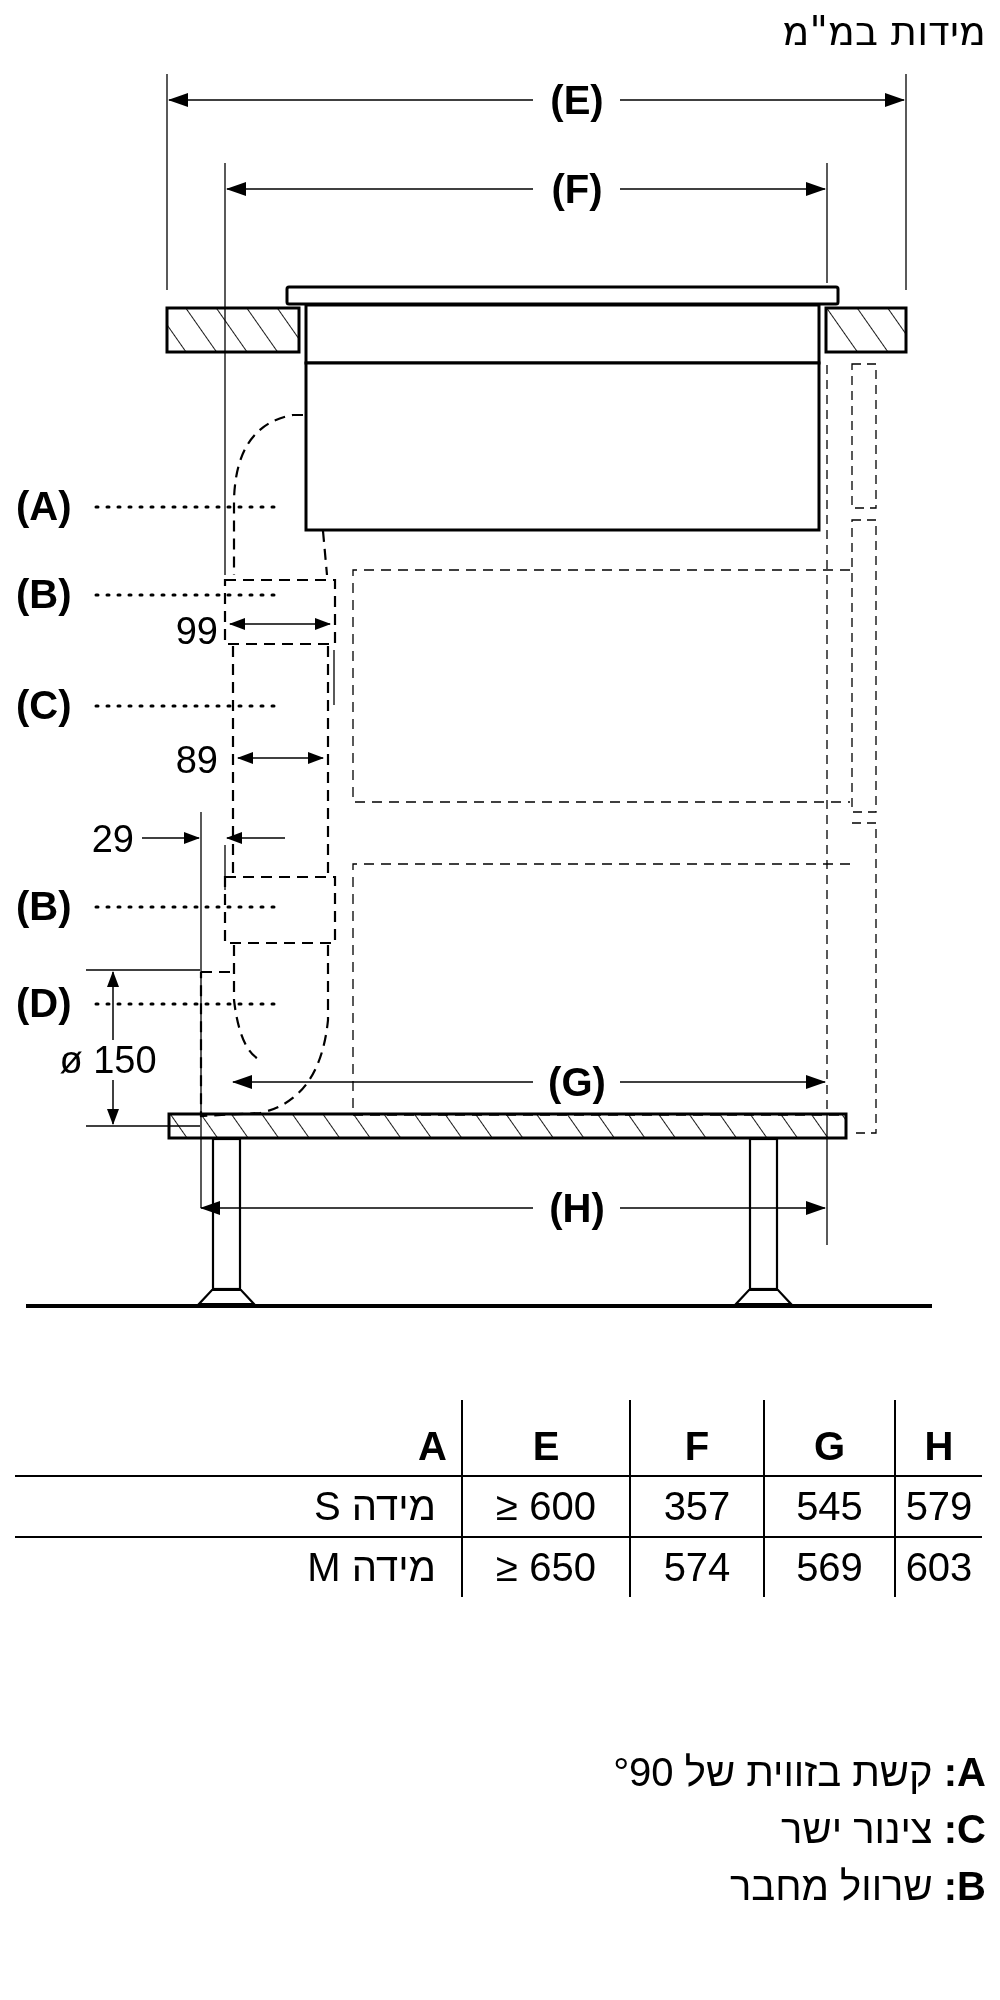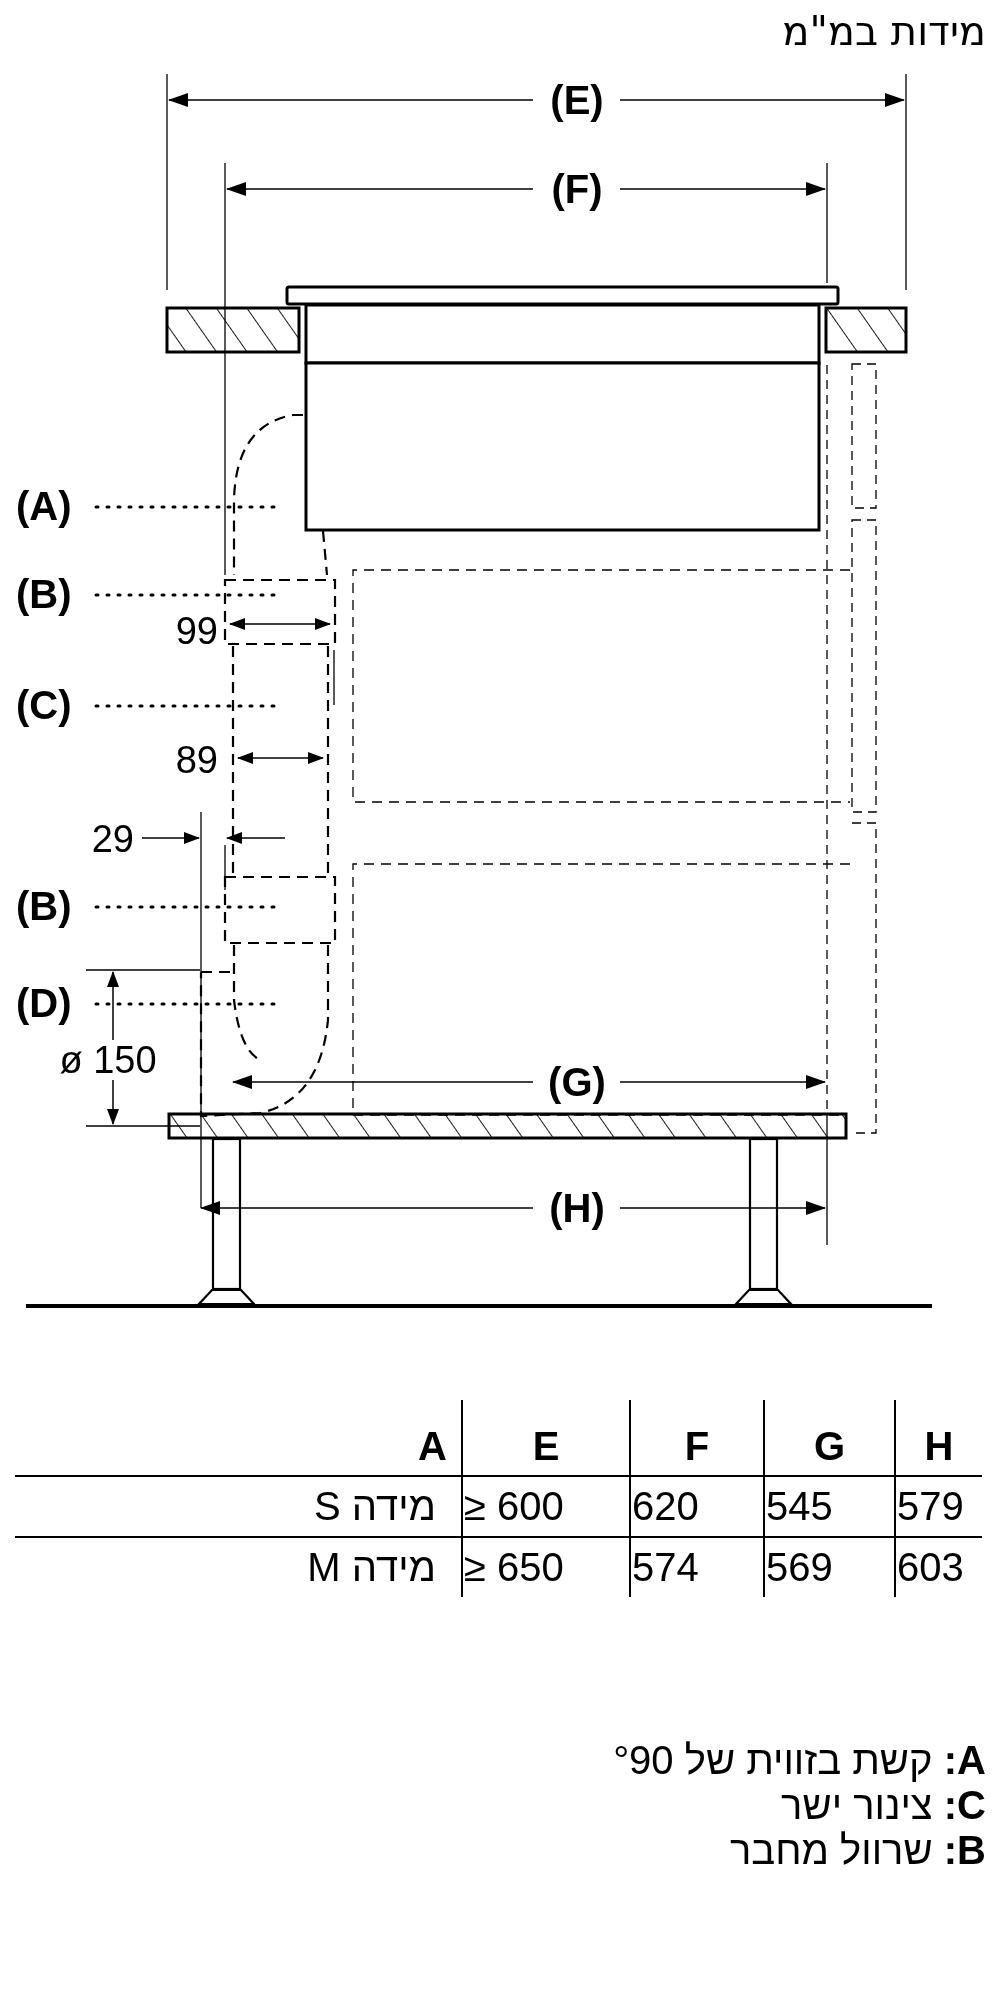--- a/index.html
+++ b/index.html
@@ -8,7 +8,7 @@
   .units-title { position: absolute; right: 14px; top: 8px; font-family: "DejaVu Sans", sans-serif; font-size: 40px; direction: rtl; }
   .dimtable { position: absolute; left: 15px; top: 1400px; width: 967px; border-collapse: collapse; font-size: 40px; }
   .dimtable th { font-weight: bold; height: 68px; vertical-align: bottom; padding-bottom: 6px; text-align: center; }
-  .dimtable td { height: 57px; text-align: left; font-size: 40px; }
+  .dimtable td { height: 57px; text-align: center; font-size: 40px; }
   .dimtable tr.row td { border-top: 2px solid #000; }
   .dimtable .c0 { width: 420px; text-align: right; padding-right: 25px; direction: rtl; }
   .dimtable .c1 { width: 164px; }

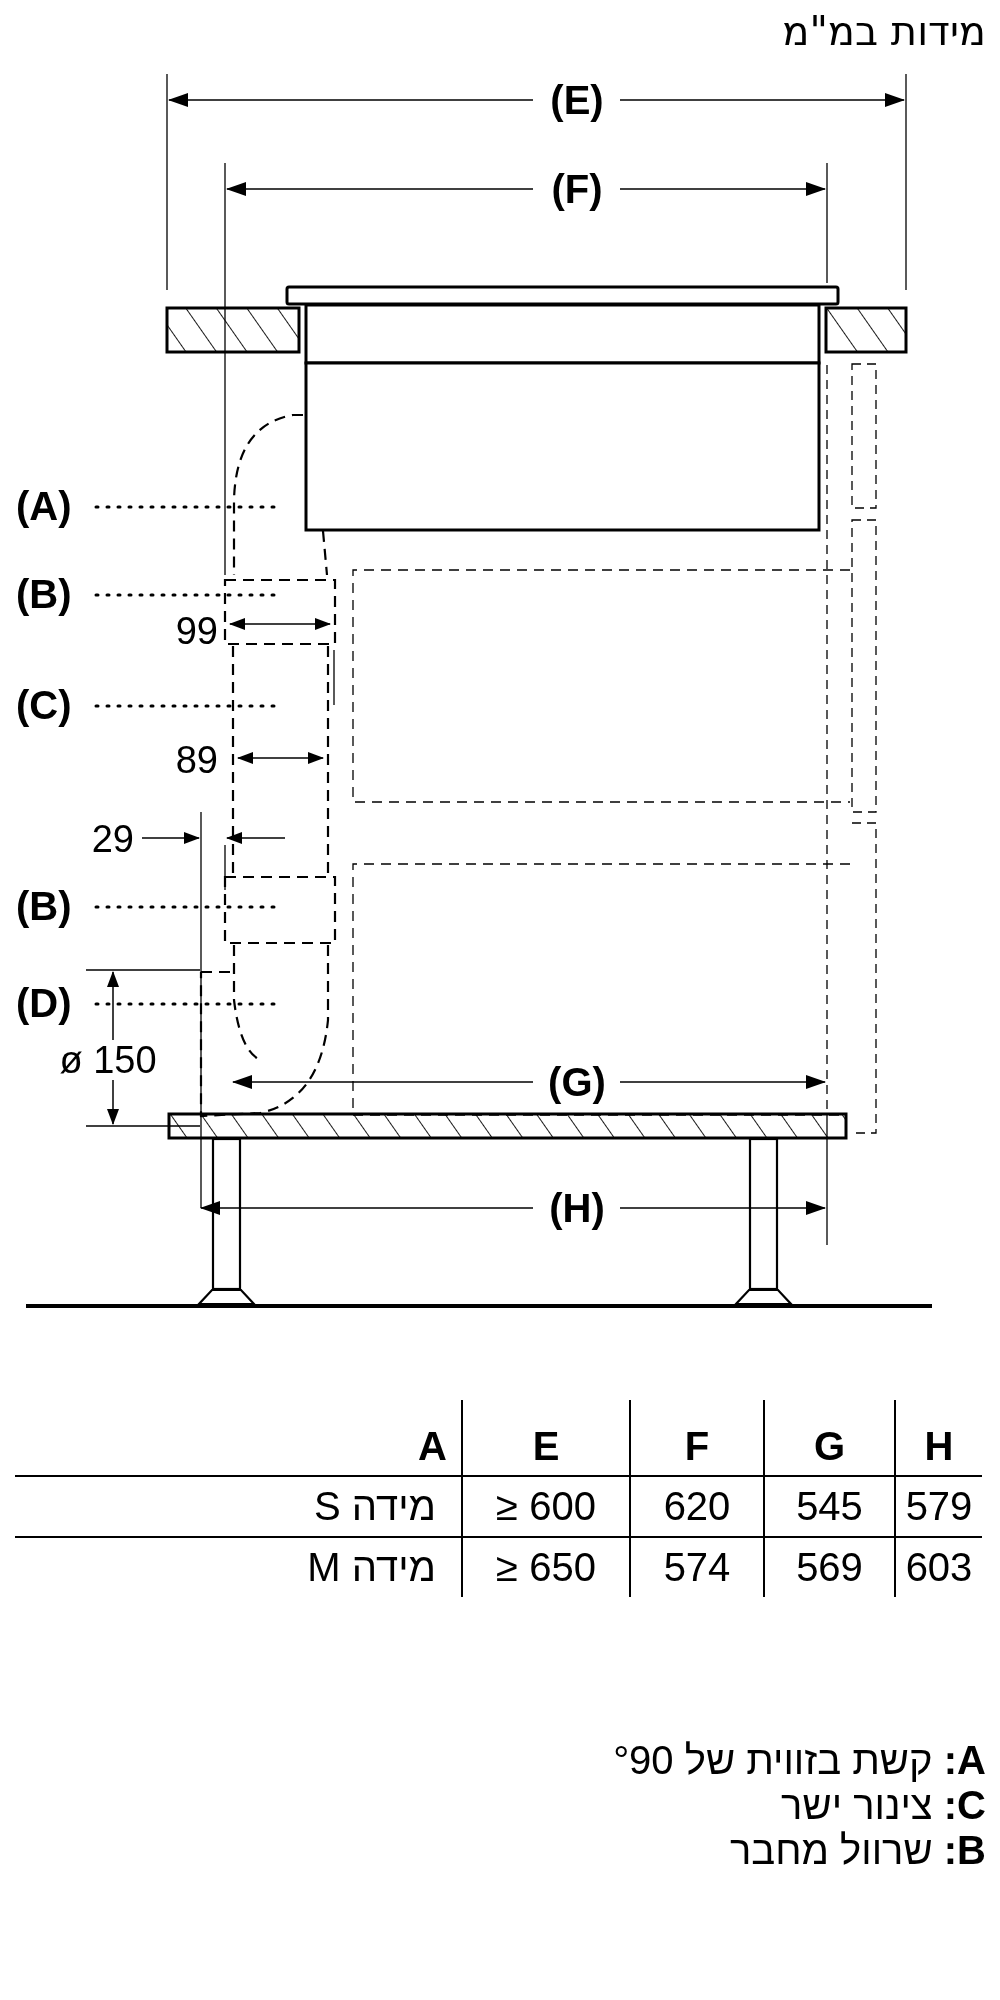--- a/index.html
+++ b/index.html
@@ -181,7 +181,7 @@
     <tr class="row">
       <td class="c0">מידה S</td>
       <td class="c1">≥ 600</td>
-      <td class="c2">620</td>
+      <td class="c2">357</td>
       <td class="c3">545</td>
       <td class="c4">579</td>
     </tr>

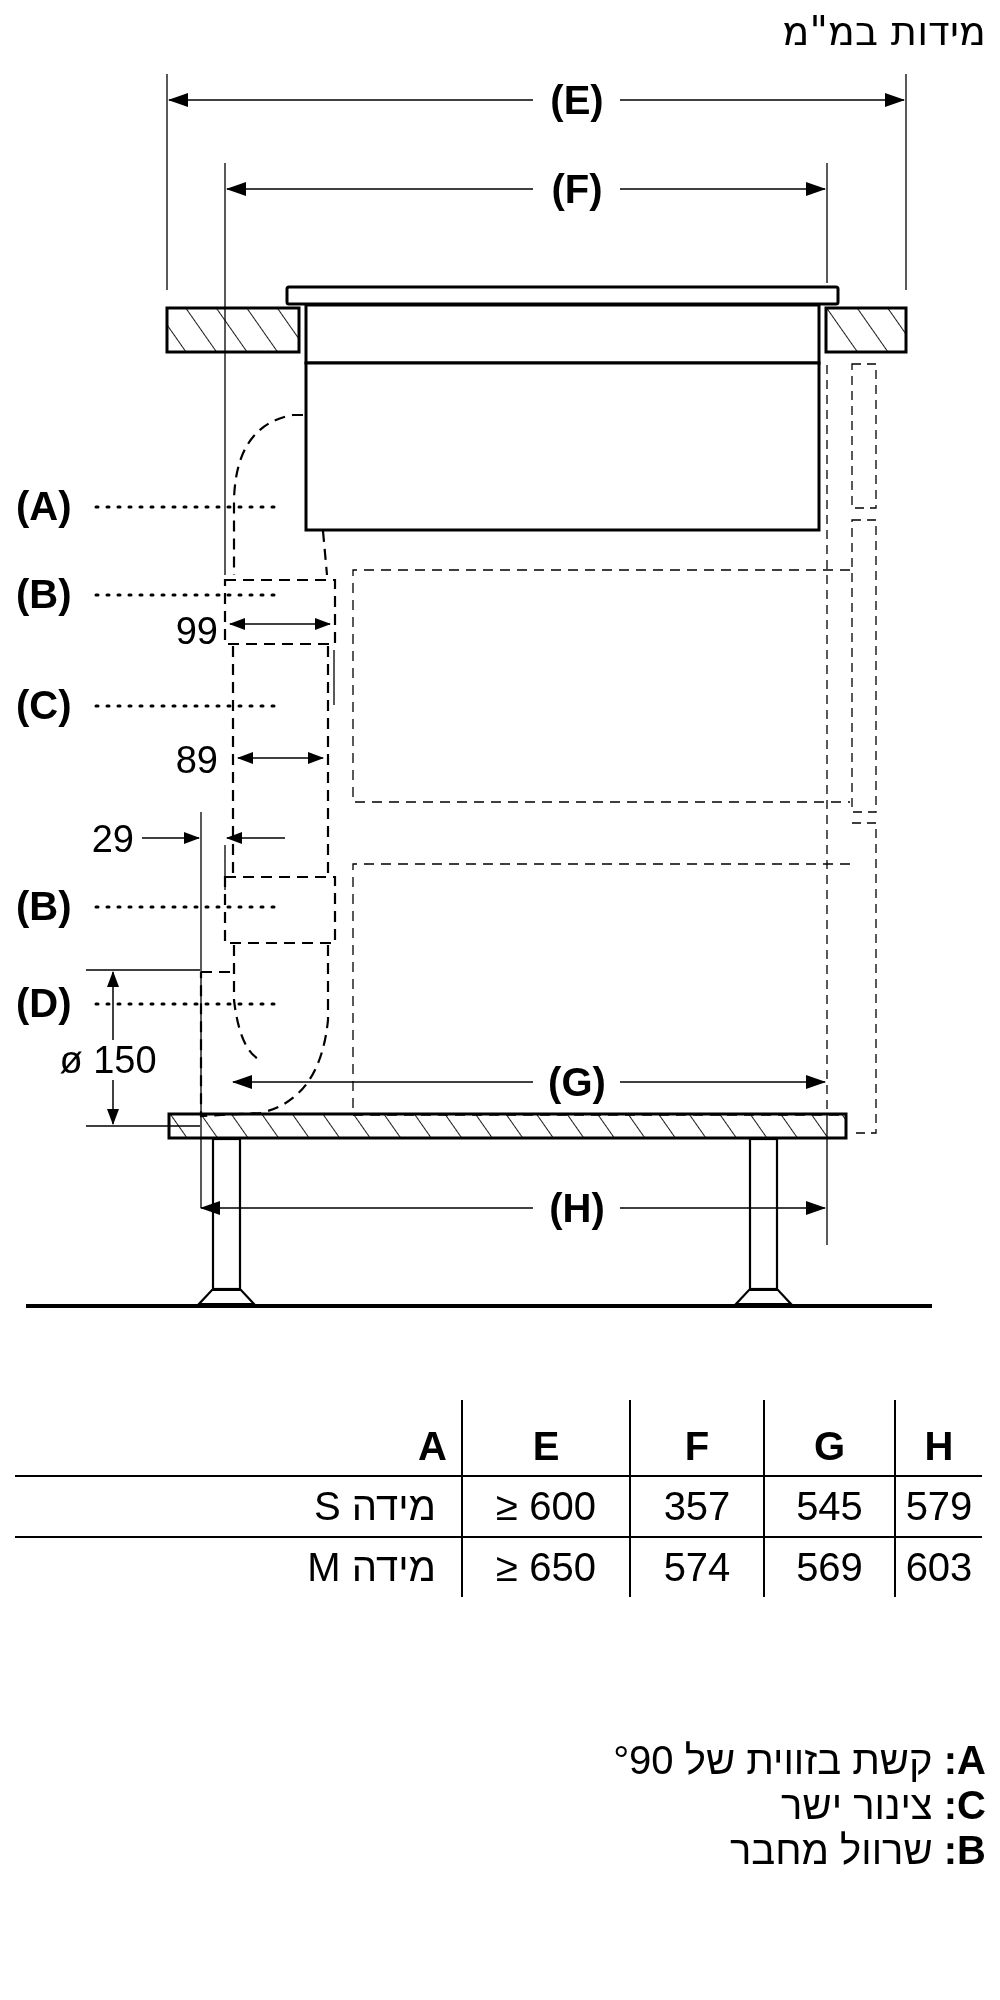--- a/index.html
+++ b/index.html
@@ -17,7 +17,7 @@
   .dimtable .c1, .dimtable .c2, .dimtable .c3, .dimtable .c4 { border-left: 2px solid #000; }
   .dimtable th.c0 { font-size: 40px; padding-right: 14px; }
   .legend { position: absolute; right: 14px; top: 1738px; text-align: right; font-size: 40px; line-height: 45px; }
-  .legend-row { direction: rtl; white-space: nowrap; }
+  .legend-row { direction: rtl; white-space: nowrap; margin-top: 12px; }
   .legend-key { font-weight: bold; }
 </style>
 </head>

